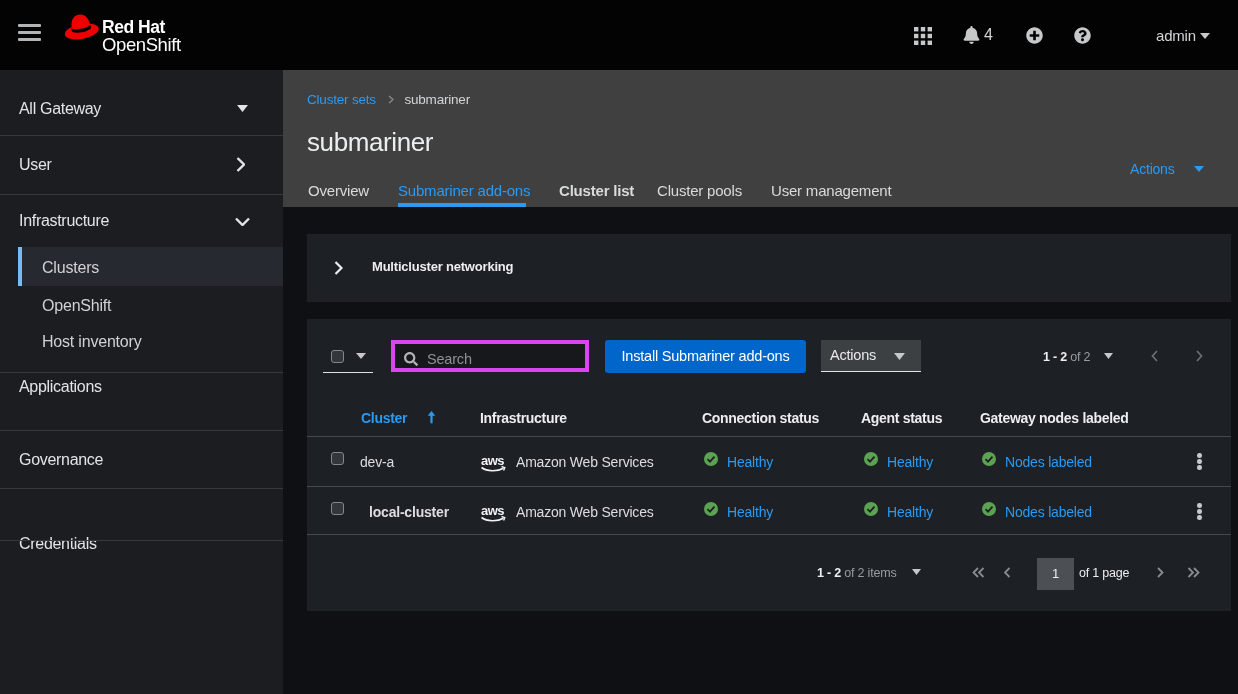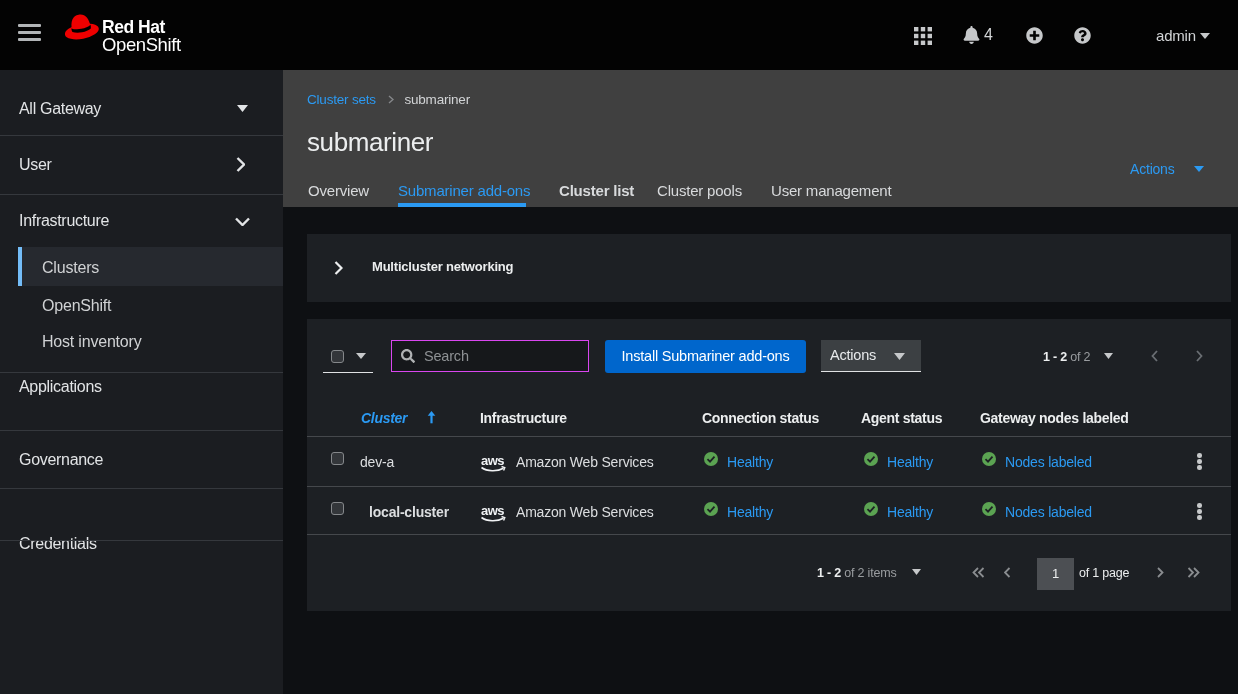--- a/index.html
+++ b/index.html
@@ -143,7 +143,7 @@
           <path d="M0 0 L10 0 L5 6 Z" fill="#c6c8ca"></path>
         </svg>
     </div>
-    <div class="abs" style="left:84px; top:21px; width:198px; height:32px; border:1px solid #d946ef; background:#16181b;">
+    <div class="abs" style="left:84px; top:21px; width:198px; height:32px; border:4px solid #d946ef; background:#16181b;">
       <svg class="abs" style="left:9px; top:8px;" width="14" height="14" viewBox="0 0 512 512" fill="#b0b2b4">
           <path d="M505 442.7L405.3 343c-4.5-4.5-10.6-7-17-7H372c27.6-35.3 44-79.7 44-128C416 93.1 322.9 0 208 0S0 93.1 0 208s93.1 208 208 208c48.3 0 92.7-16.4 128-44v16.3c0 6.4 2.5 12.5 7 17l99.7 99.7c9.4 9.4 24.6 9.4 33.9 0l28.3-28.3c9.4-9.4 9.4-24.6.1-34zM208 336c-70.7 0-128-57.2-128-128 0-70.7 57.2-128 128-128 70.7 0 128 57.2 128 128 0 70.7-57.2 128-128 128z"></path>
         </svg>

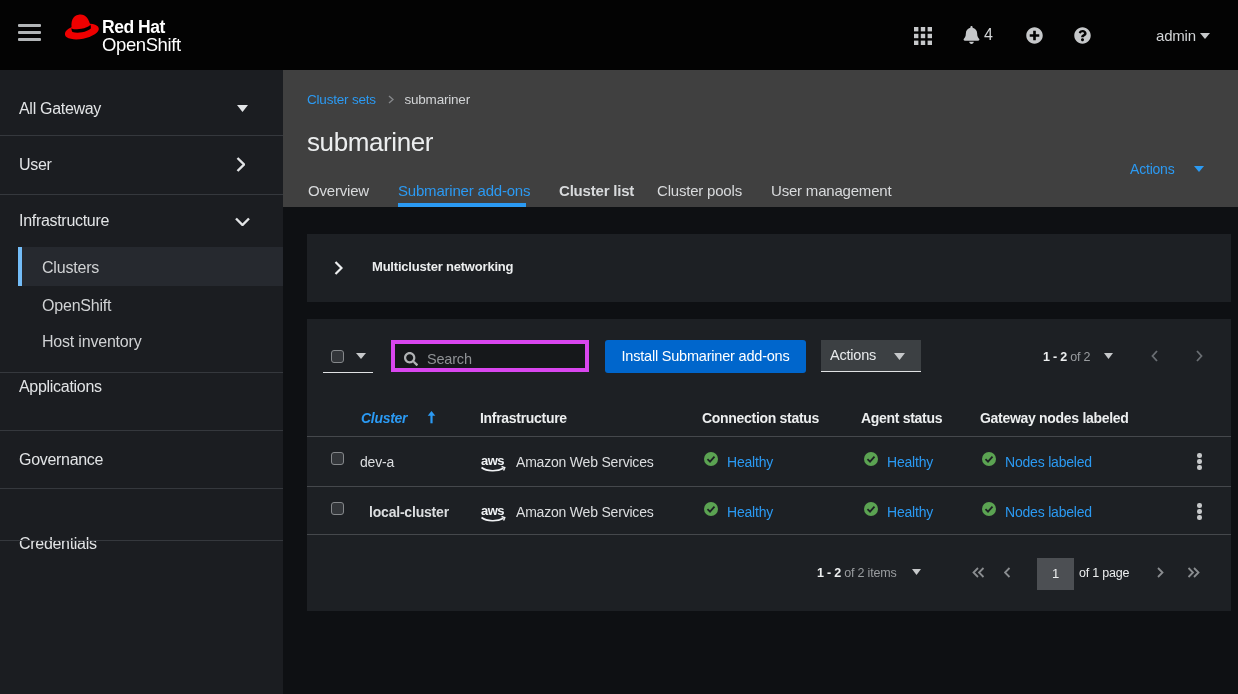--- a/index.html
+++ b/index.html
@@ -168,7 +168,7 @@
       </svg>
 
     <div class="abs" style="top:91px; left:0; width:924px; font-size:14px; font-weight:bold; color:#eceeef; letter-spacing:-0.3px;">
-      <span class="abs link" style="left:54px;font-style:italic;">Cluster</span>
+      <span class="abs link" style="left:54px;">Cluster</span>
       <svg class="abs" style="left:120px; top:1px;" width="9" height="13" viewBox="0 0 9 13">
           <path d="M4.5 3 L4.5 12.3" stroke="#2b9af3" stroke-width="2.2" fill="none"></path>
           <path d="M4.5 0 L8.3 4.8 L0.7 4.8 Z" fill="#2b9af3"></path>

